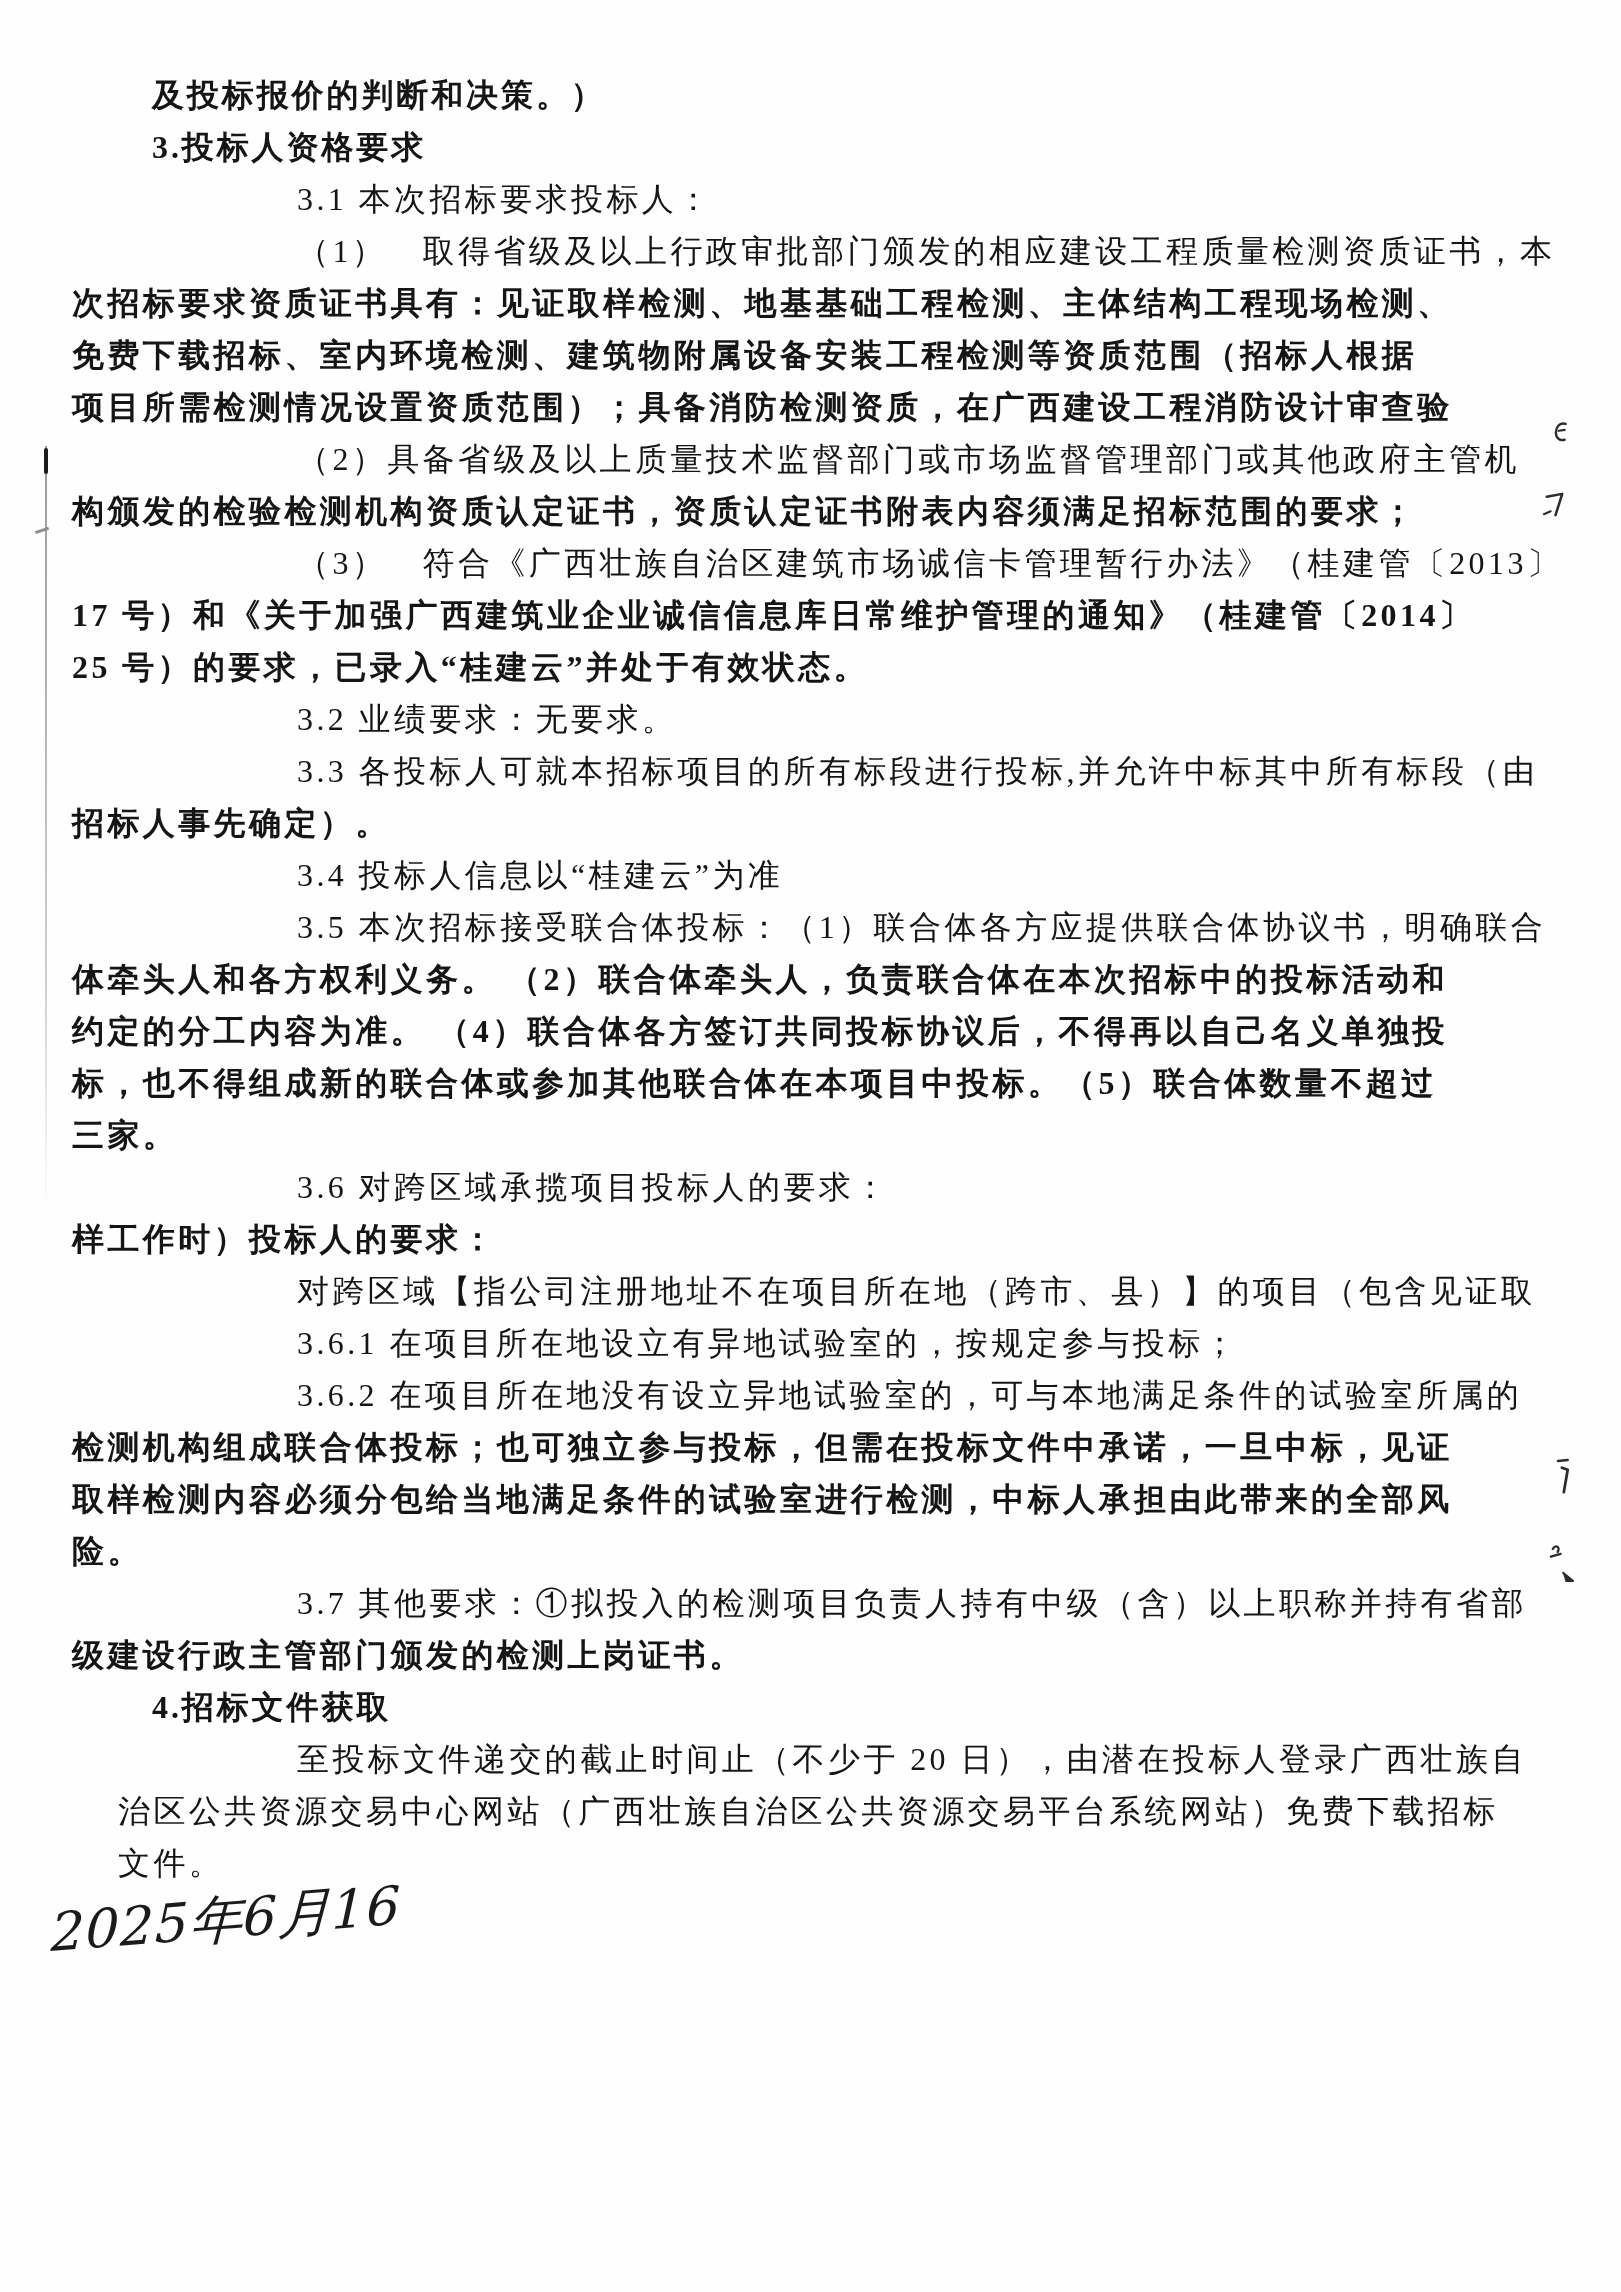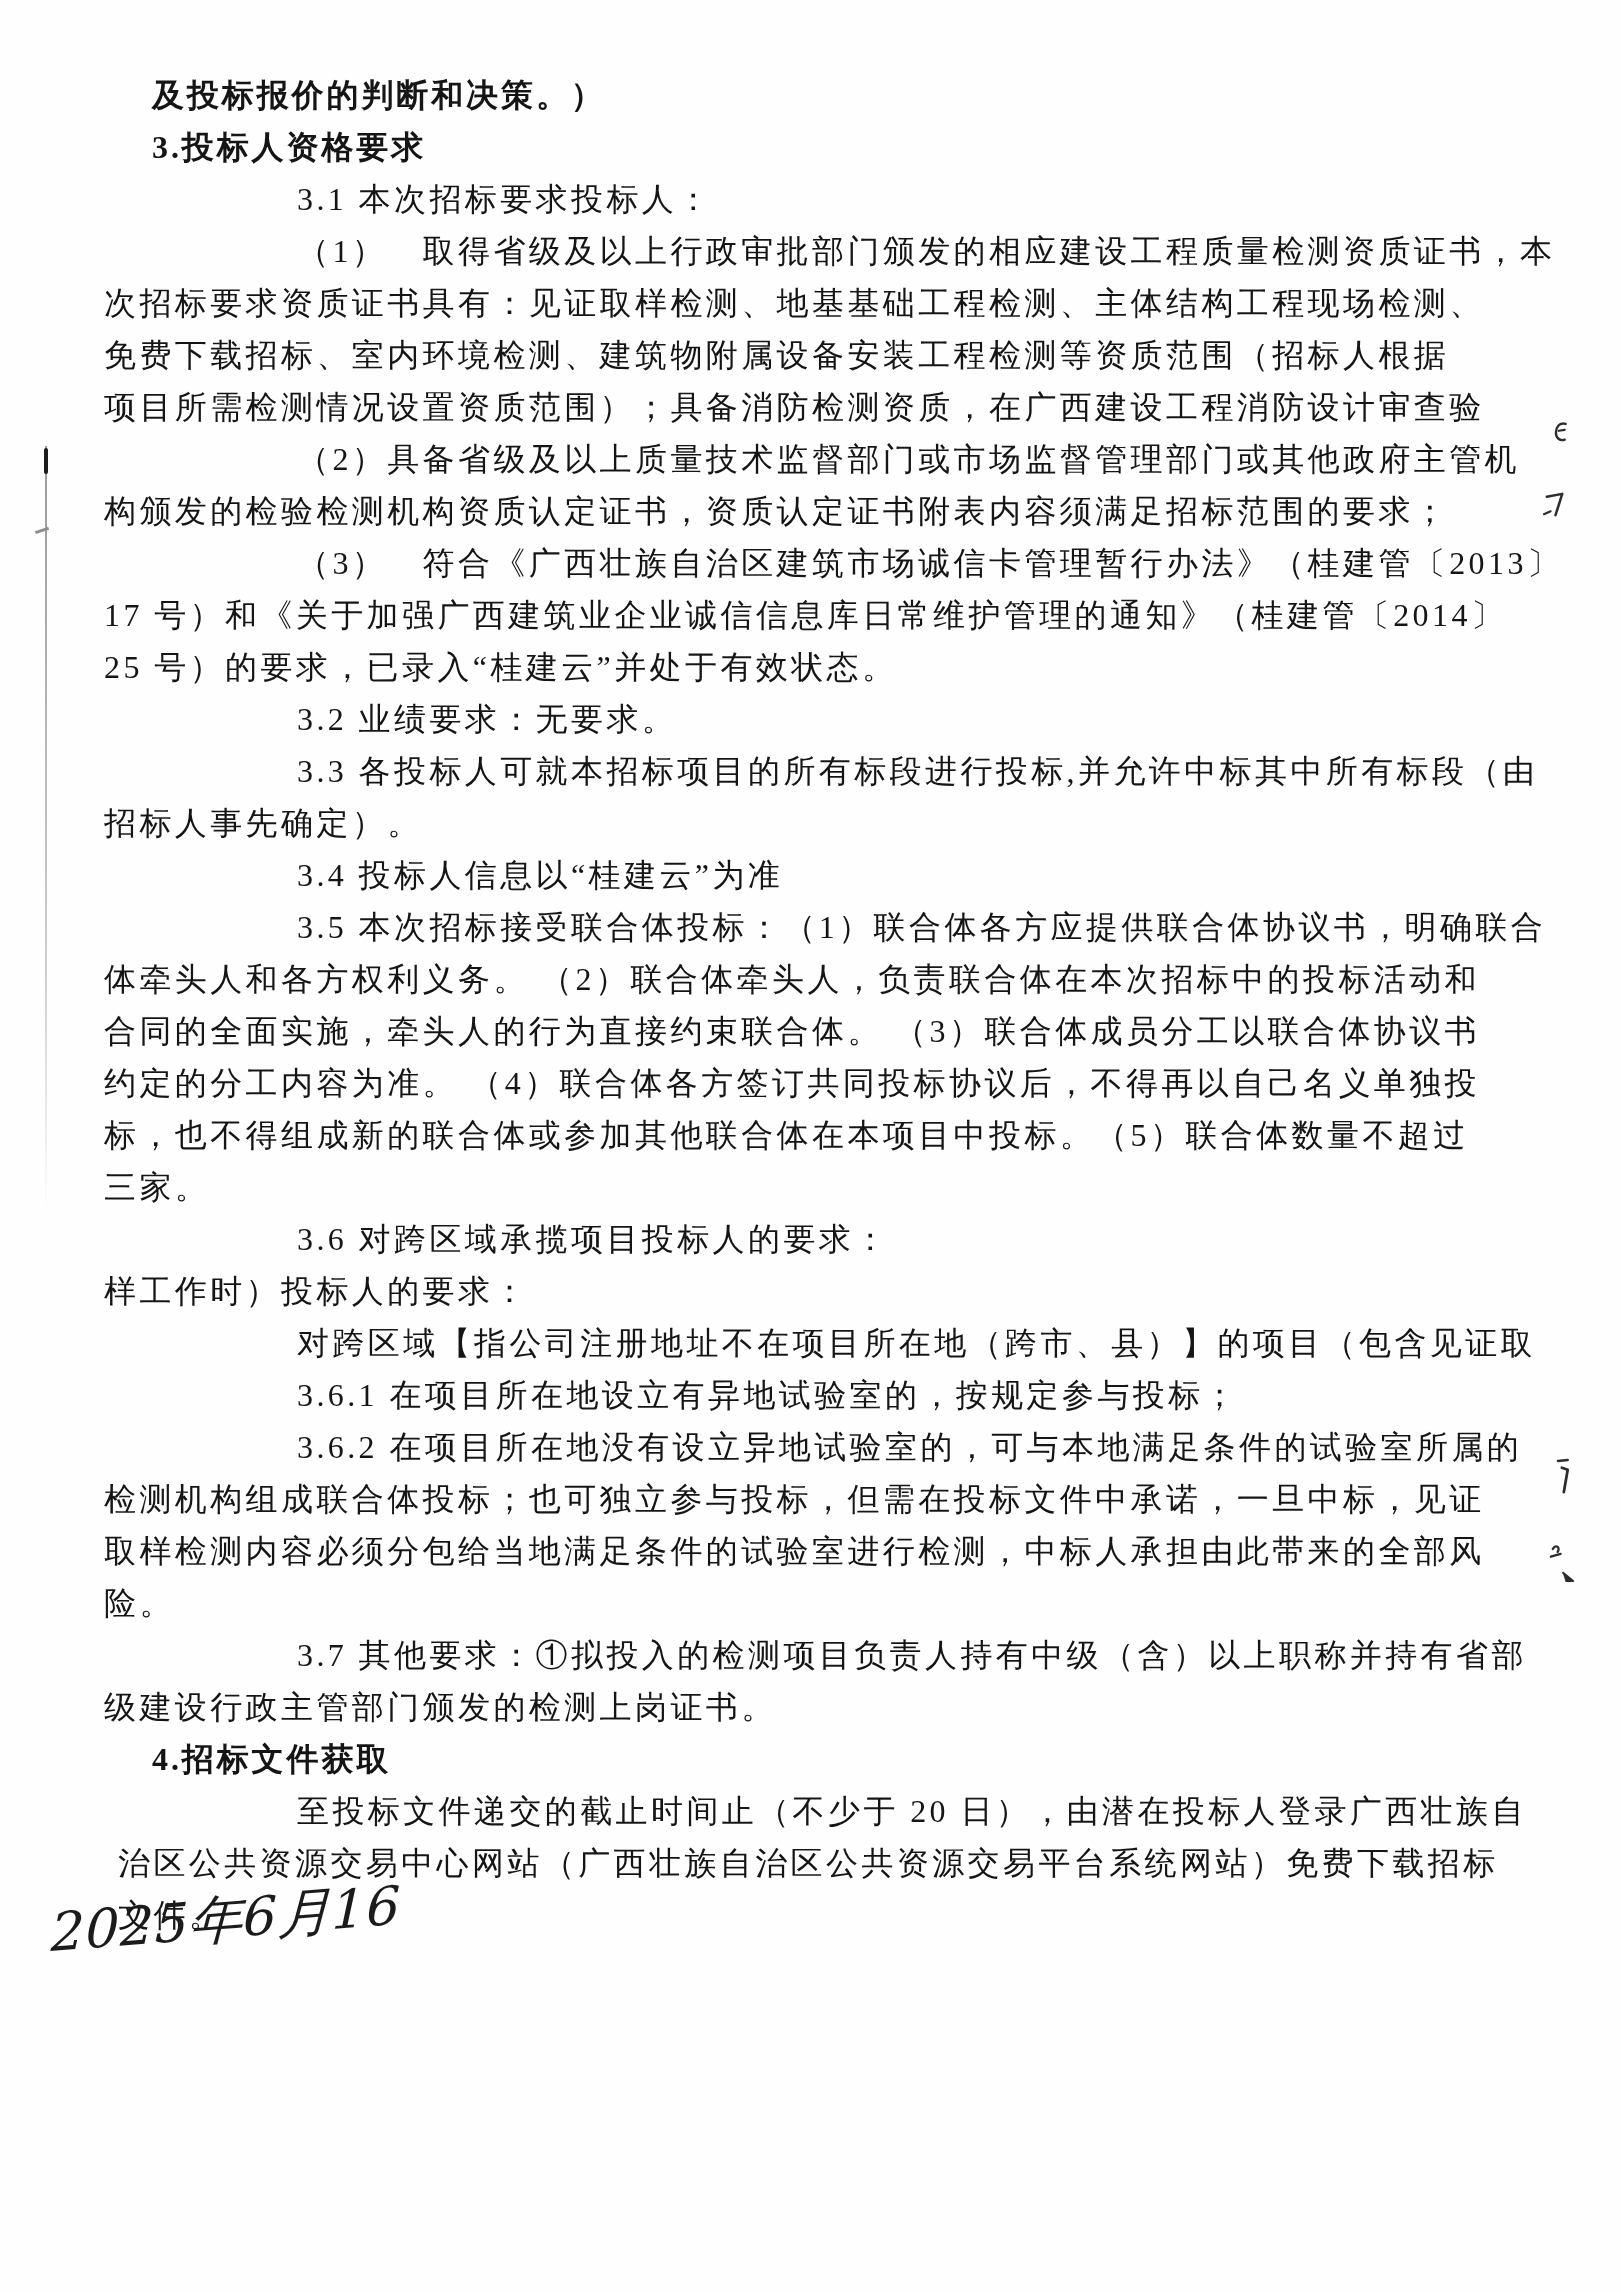--- a/index.html
+++ b/index.html
@@ -31,7 +31,7 @@
     letter-spacing:2.9px;
   }
   .line.indent{ margin-left:297px; }
-  .line.flush{  margin-left:104px; }
+  .line.flush{  margin-left:72px;font-weight:bold; }
   .line.flush2{ margin-left:118px; }
 
   

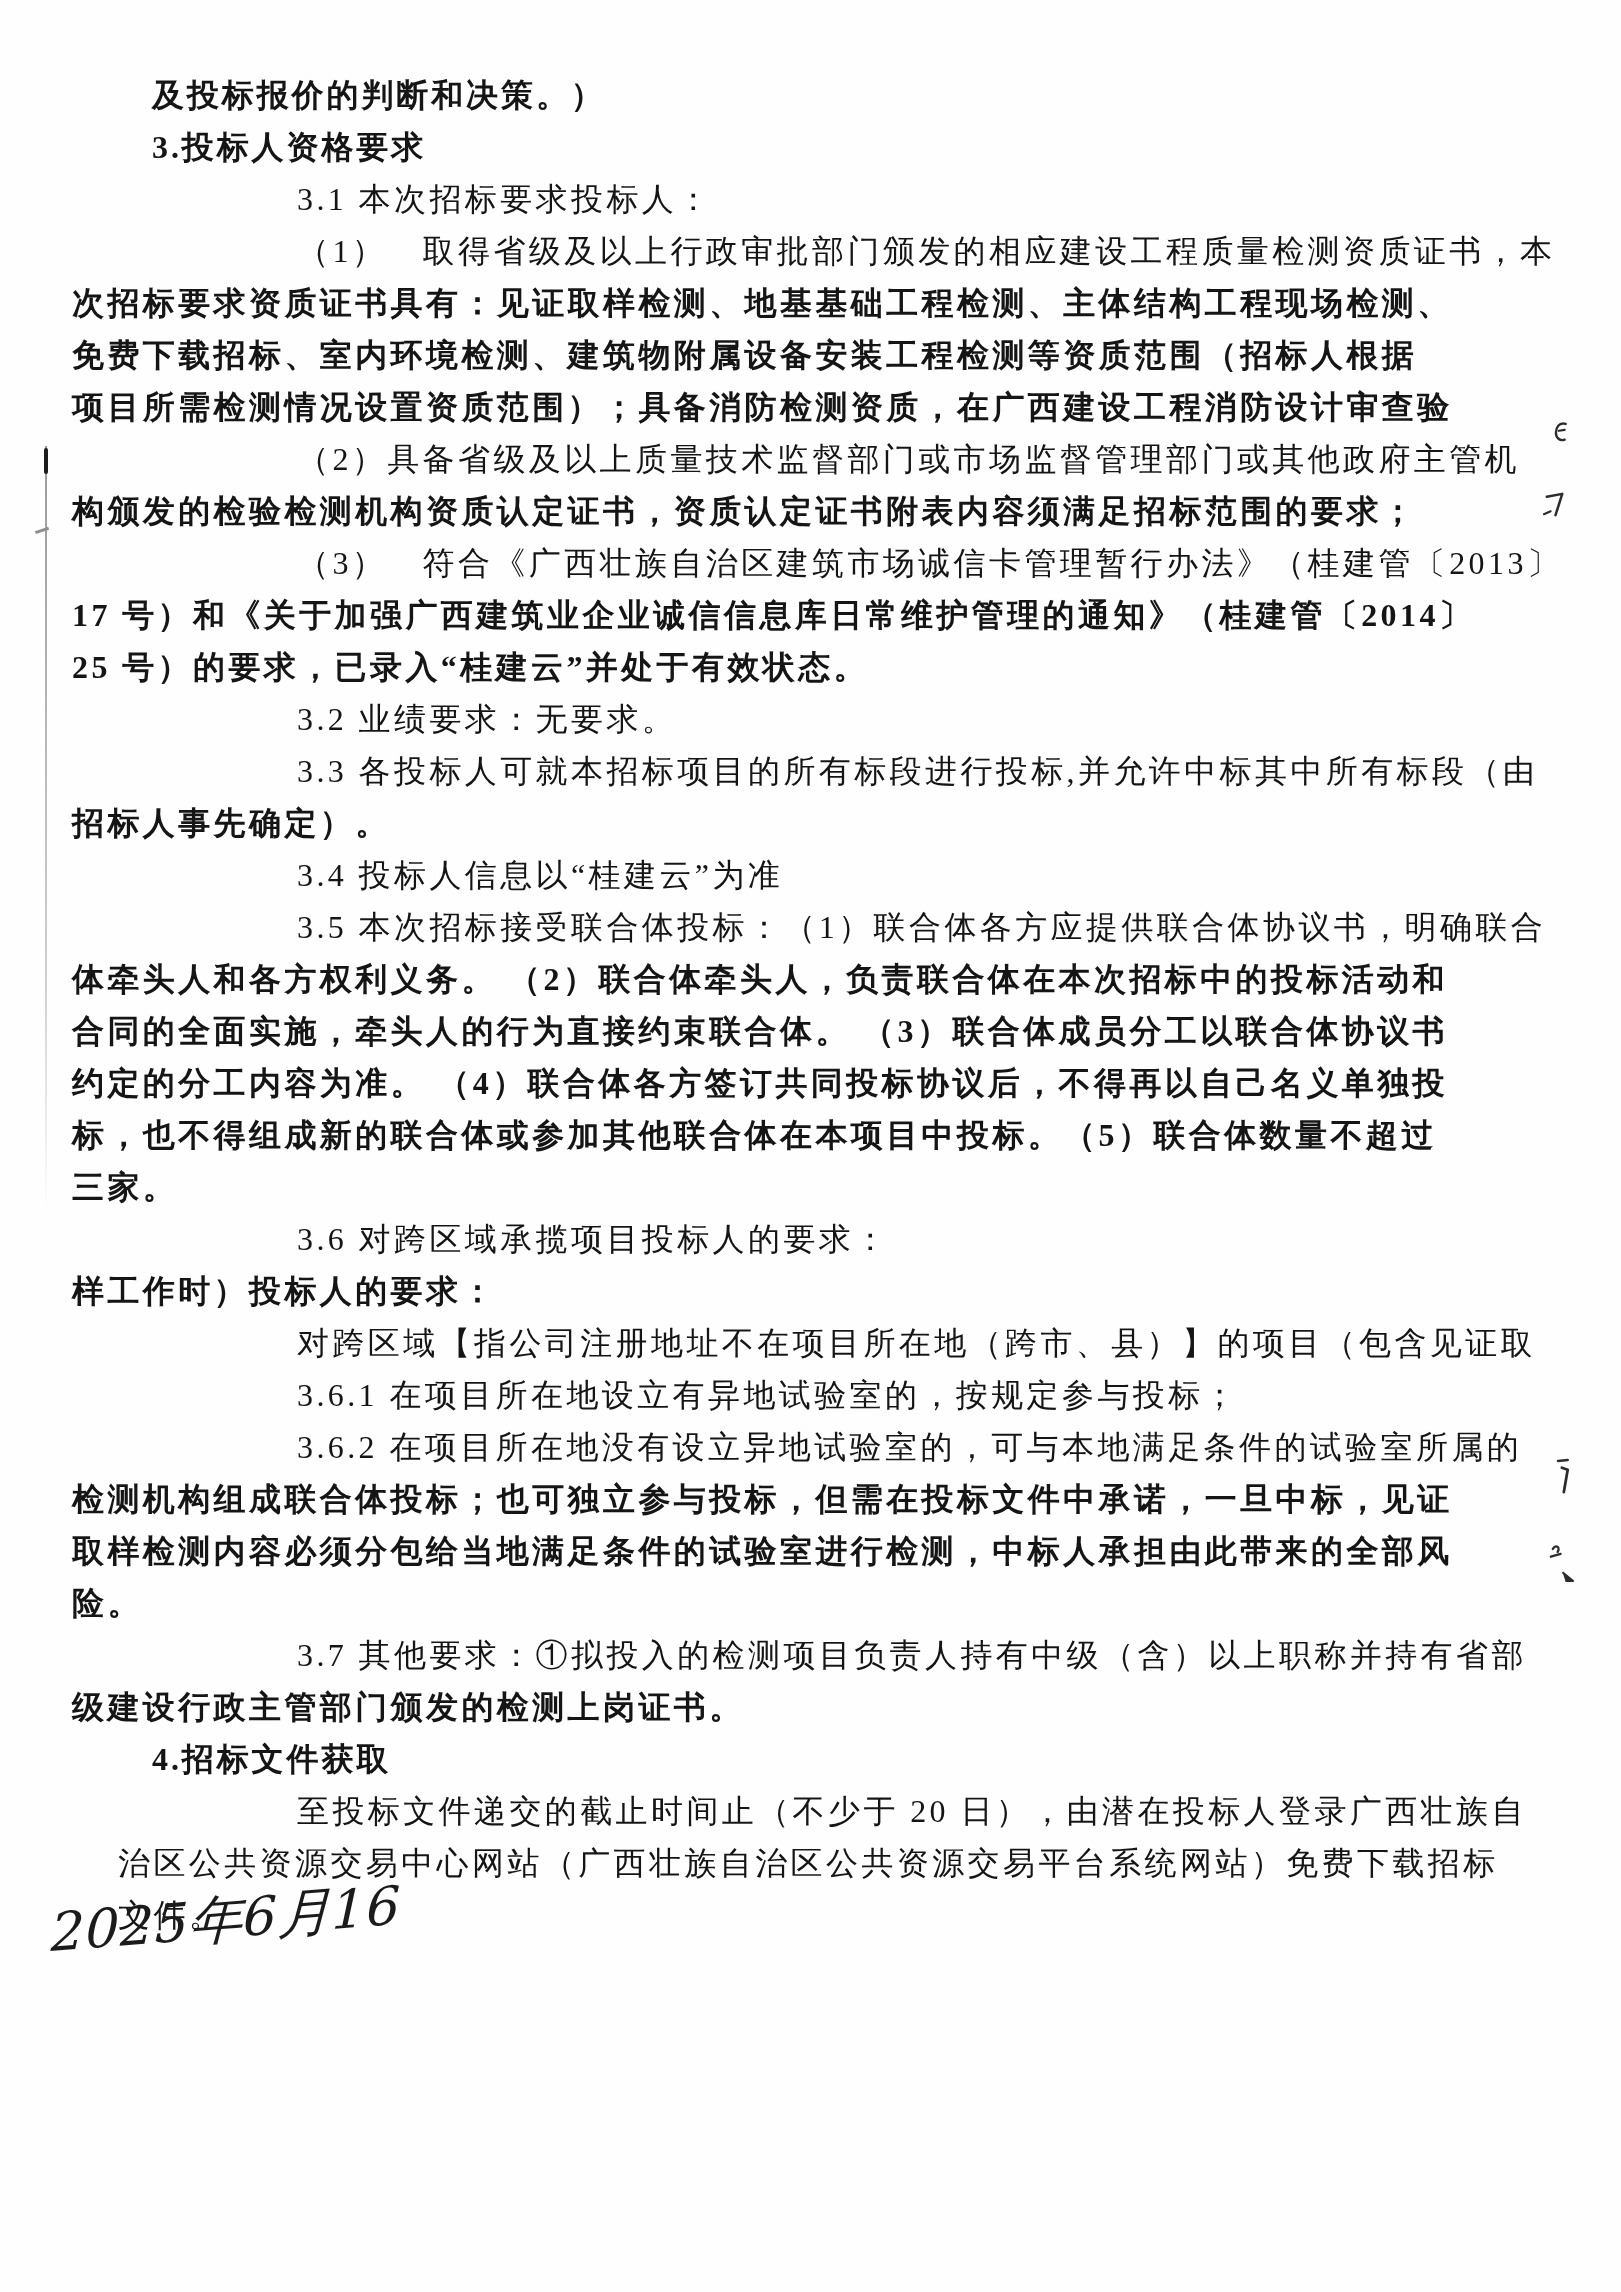--- a/index.html
+++ b/index.html
@@ -98,7 +98,6 @@
       <div class="line indent">3.4 投标人信息以“桂建云”为准</div>
       <div class="line indent">3.5 本次招标接受联合体投标：（1）联合体各方应提供联合体协议书，明确联合</div>
       <div class="line flush">体牵头人和各方权利义务。 （2）联合体牵头人，负责联合体在本次招标中的投标活动和</div>
-      <div class="line flush">合同的全面实施，牵头人的行为直接约束联合体。 （3）联合体成员分工以联合体协议书</div>
       <div class="line flush">约定的分工内容为准。 （4）联合体各方签订共同投标协议后，不得再以自己名义单独投</div>
       <div class="line flush">标，也不得组成新的联合体或参加其他联合体在本项目中投标。（5）联合体数量不超过</div>
       <div class="line flush">三家。</div>

